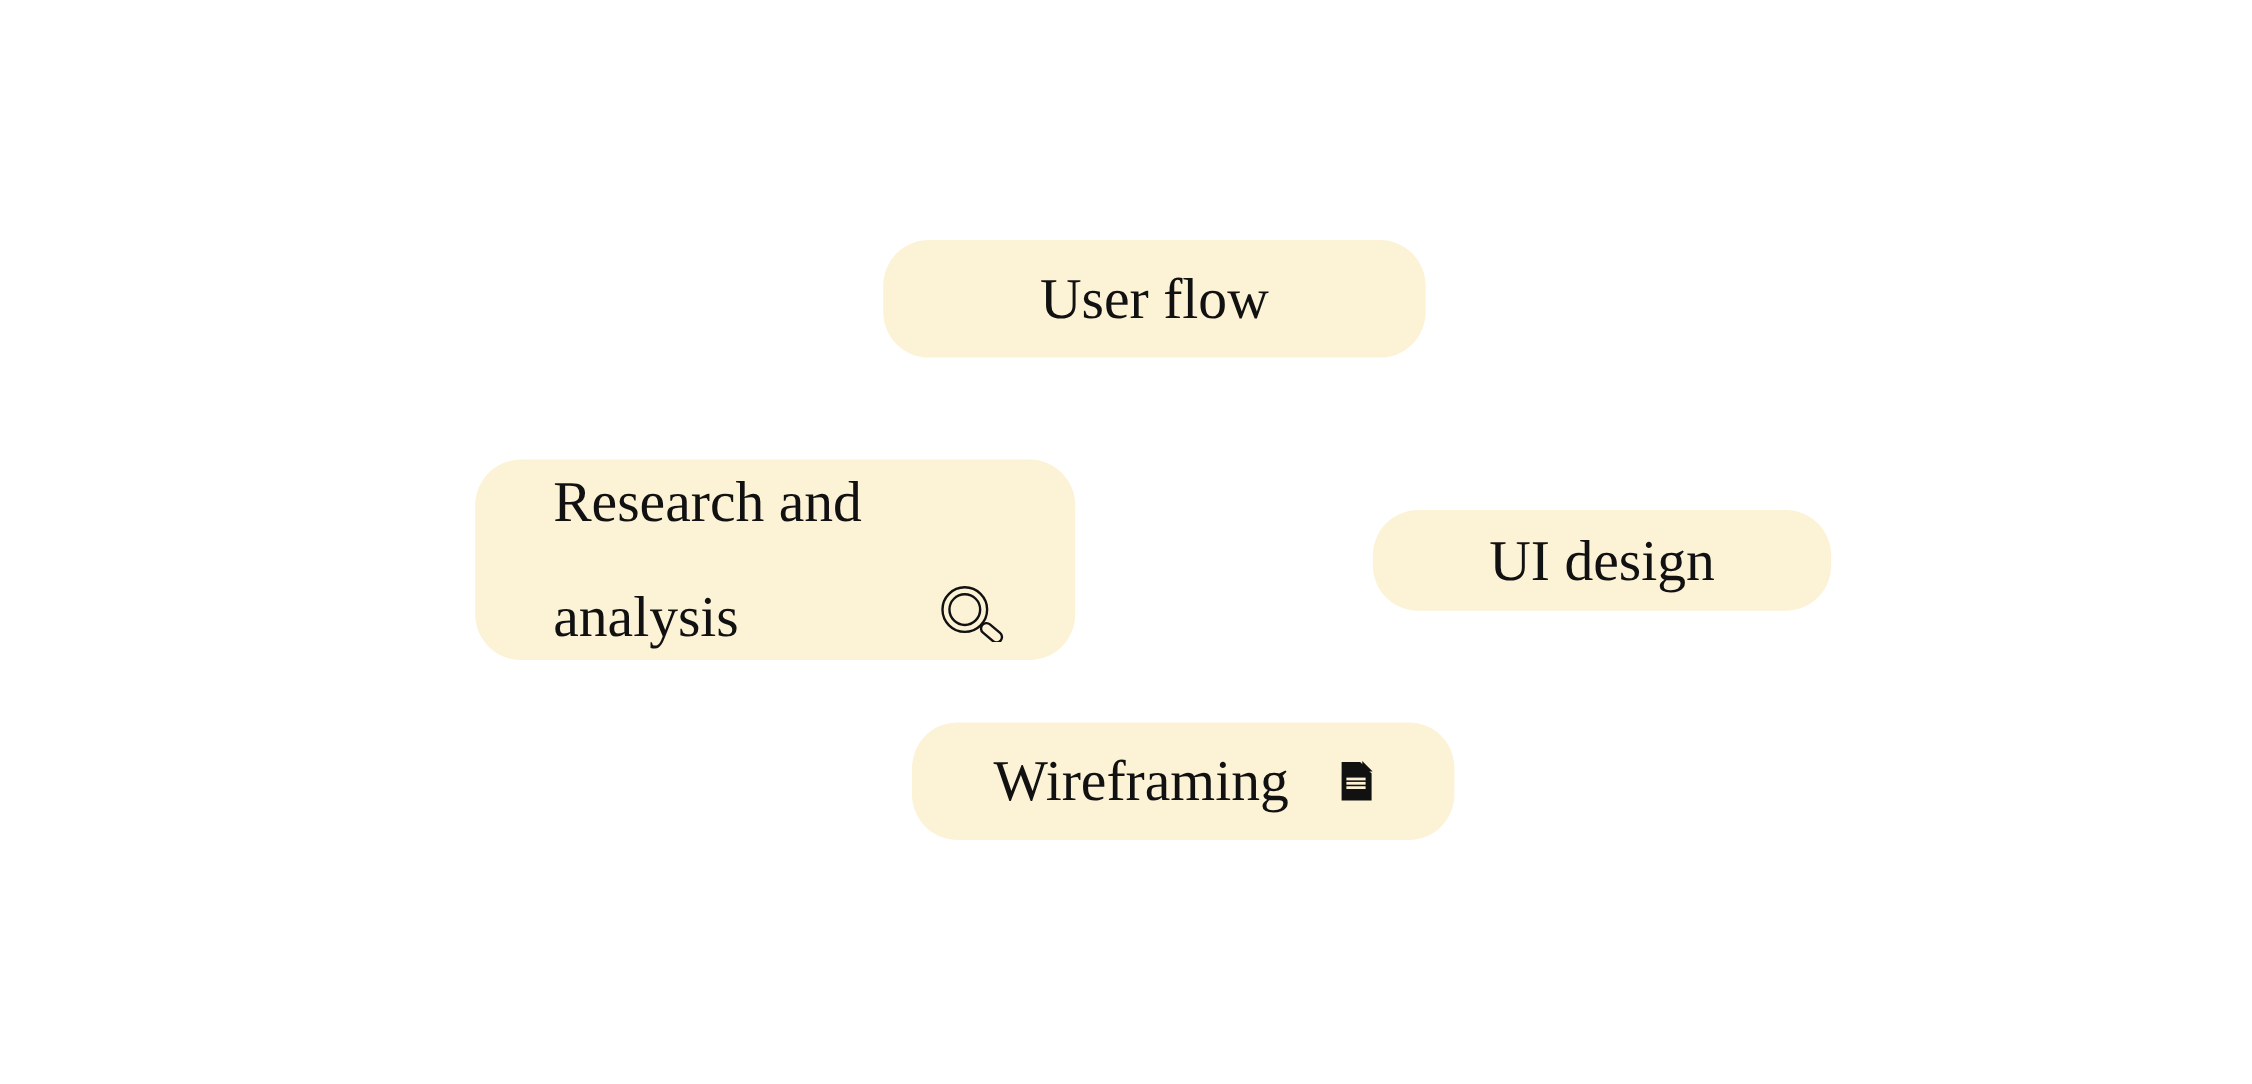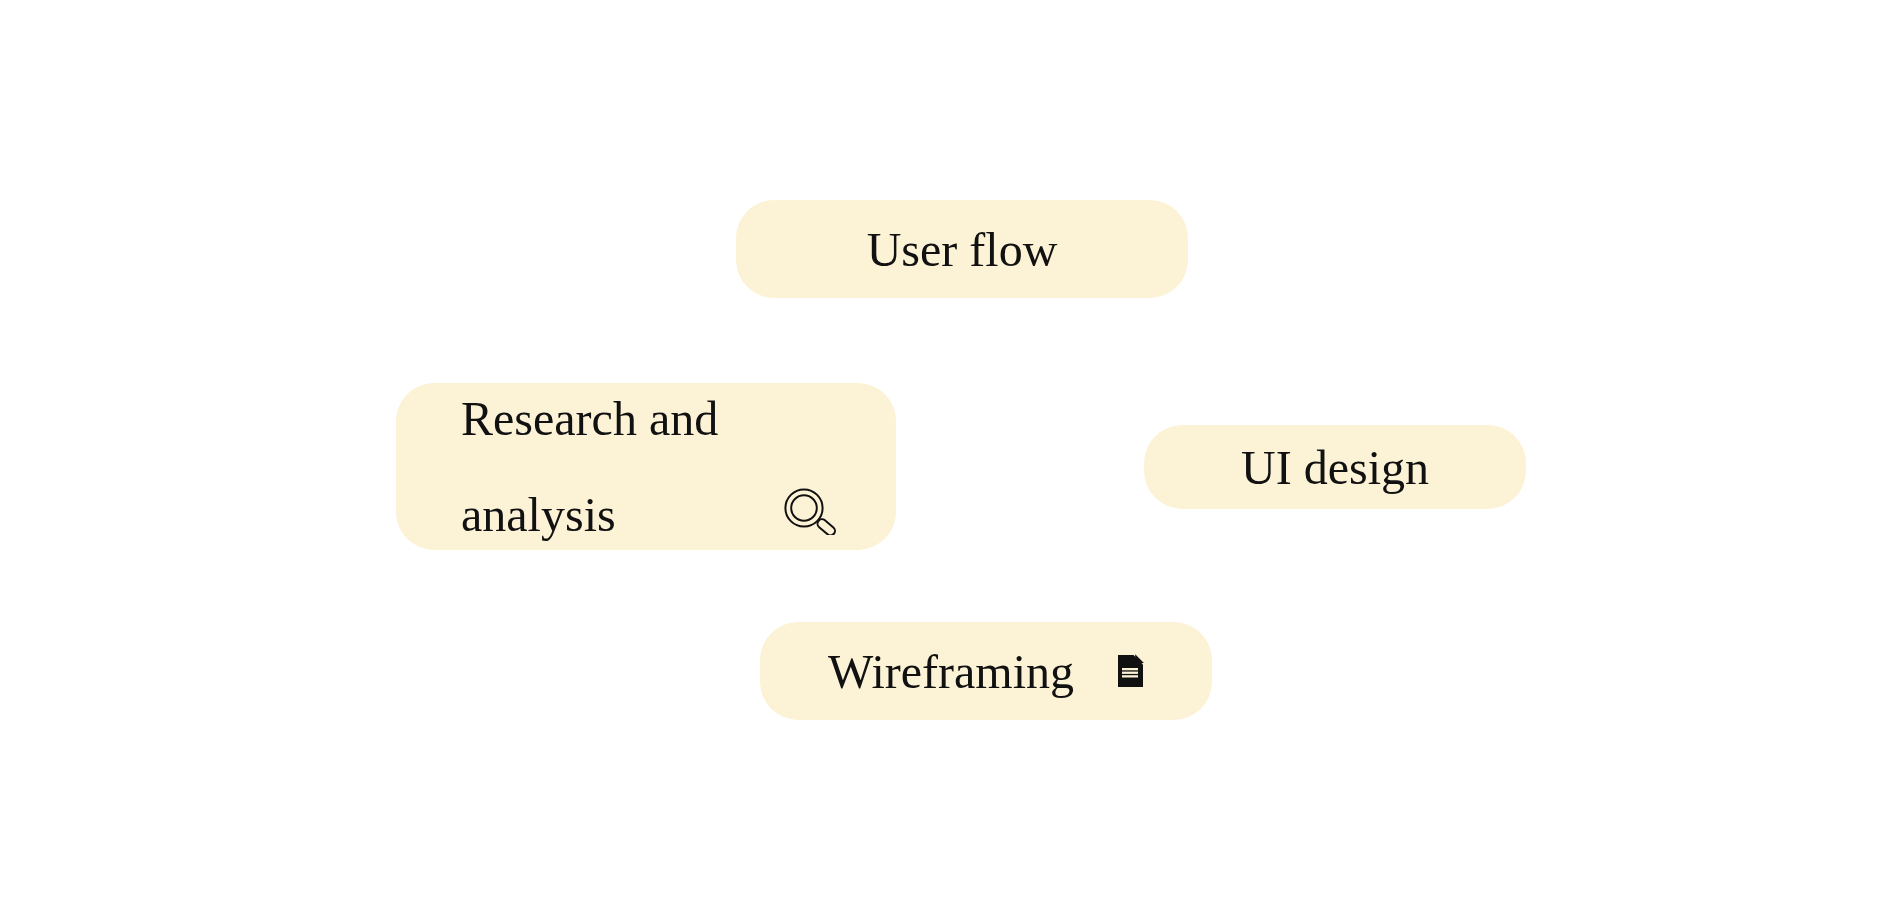--- a/index.html
+++ b/index.html
@@ -33,7 +33,7 @@
   }
   .card-research .label{white-space:normal;}
   .card-ui{left:1144px;top:425px;width:382px;height:84px;}
-  .card-wireframing{left:760px;top:622px;width:452px;height:98px;gap:43px;}
+  .card-wireframing{left:760px;top:602px;width:452px;height:98px;gap:43px;}
   .icon{display:inline-flex;line-height:0;}
   .icon-magnifier{
     position:absolute;

